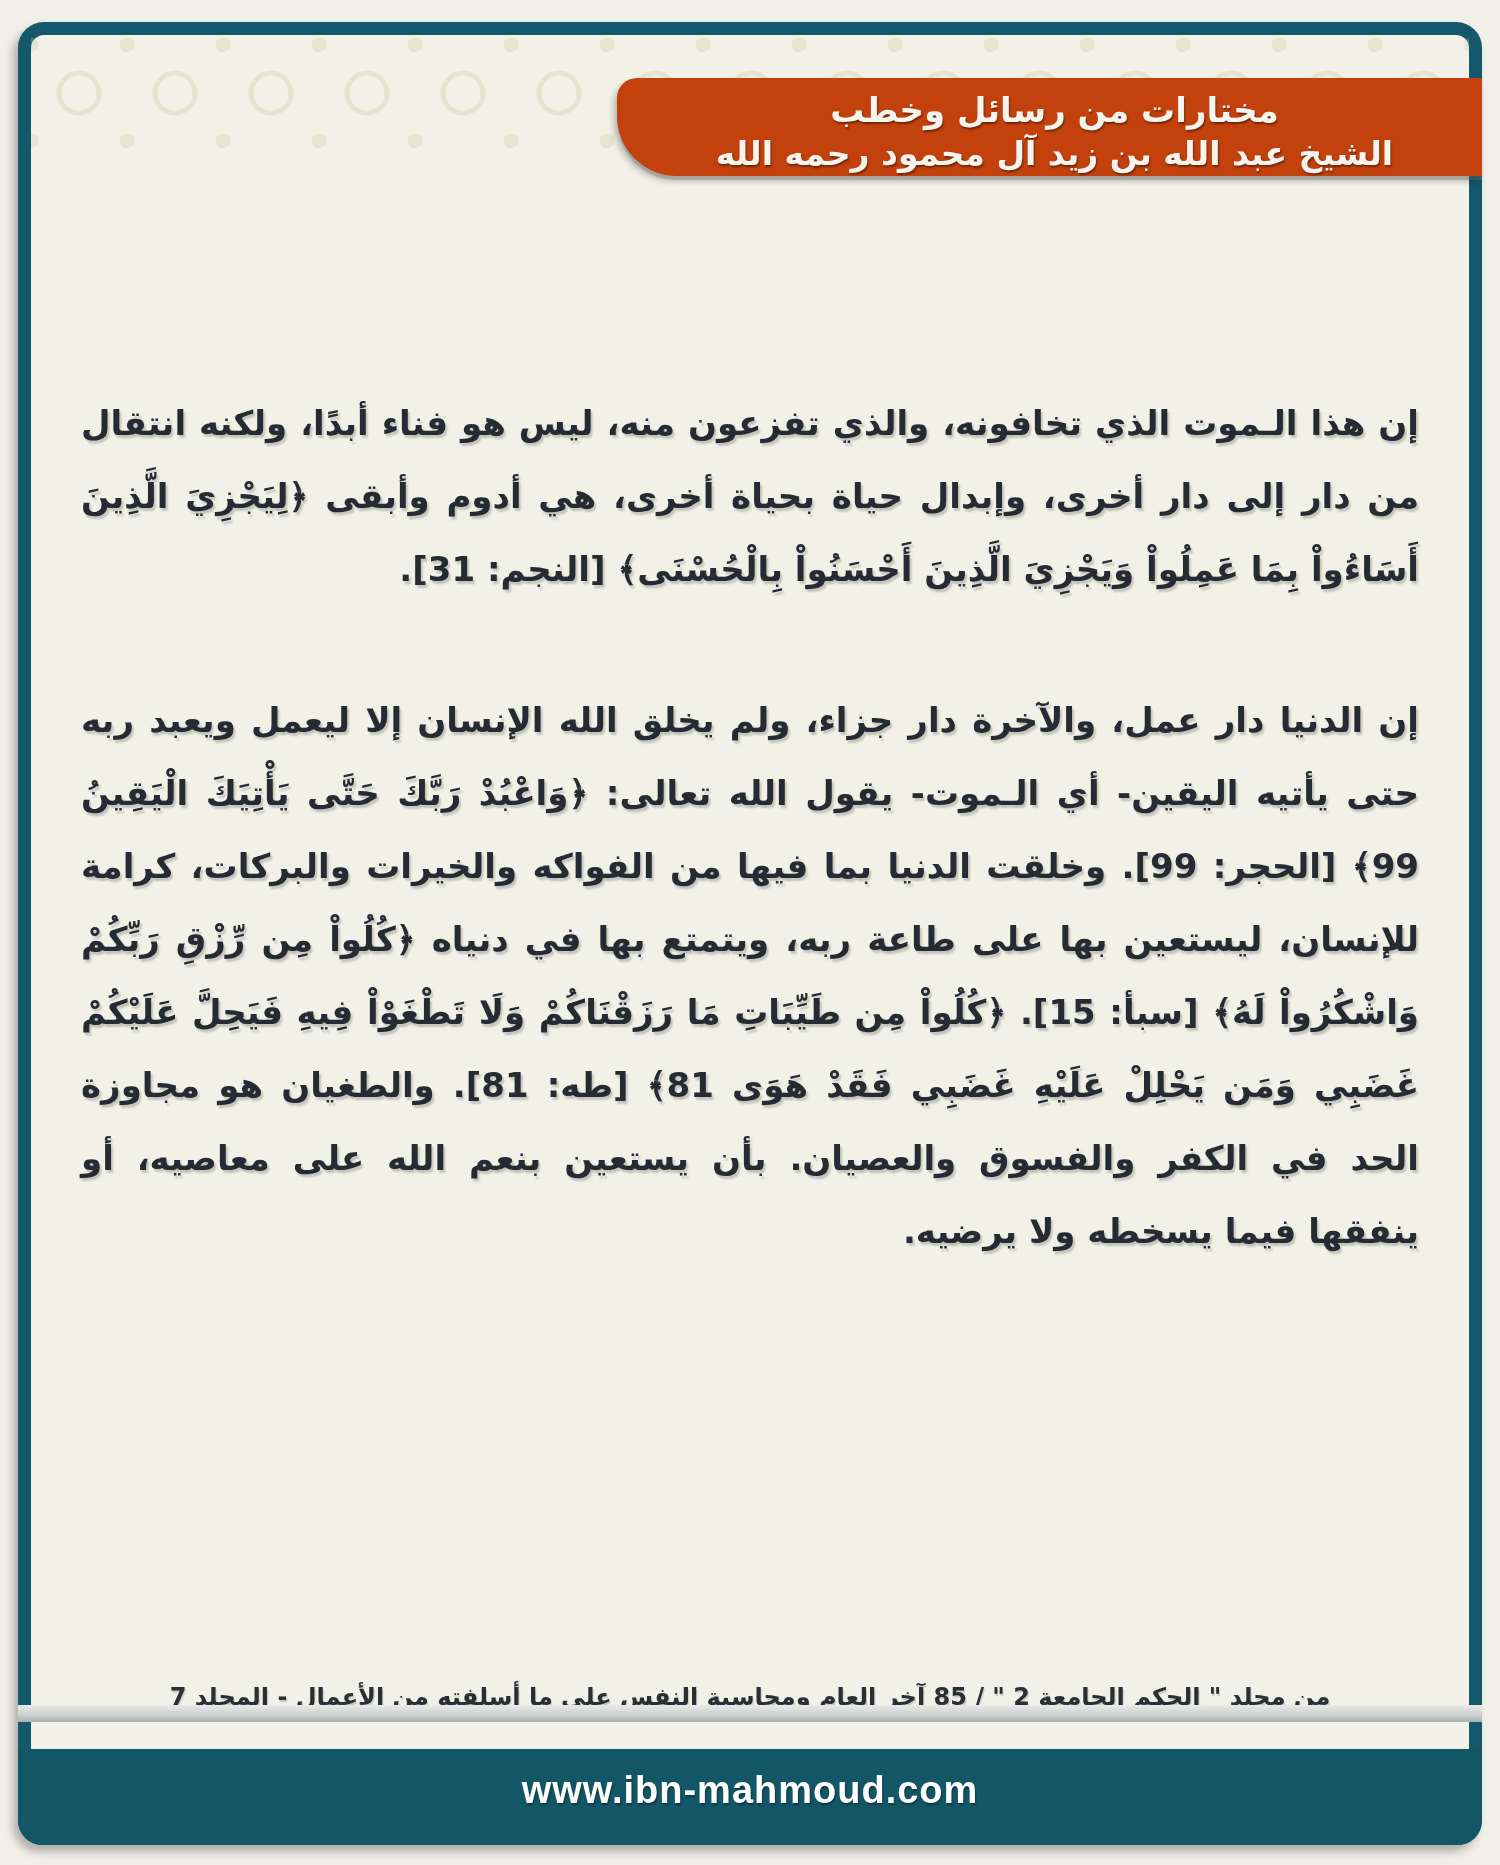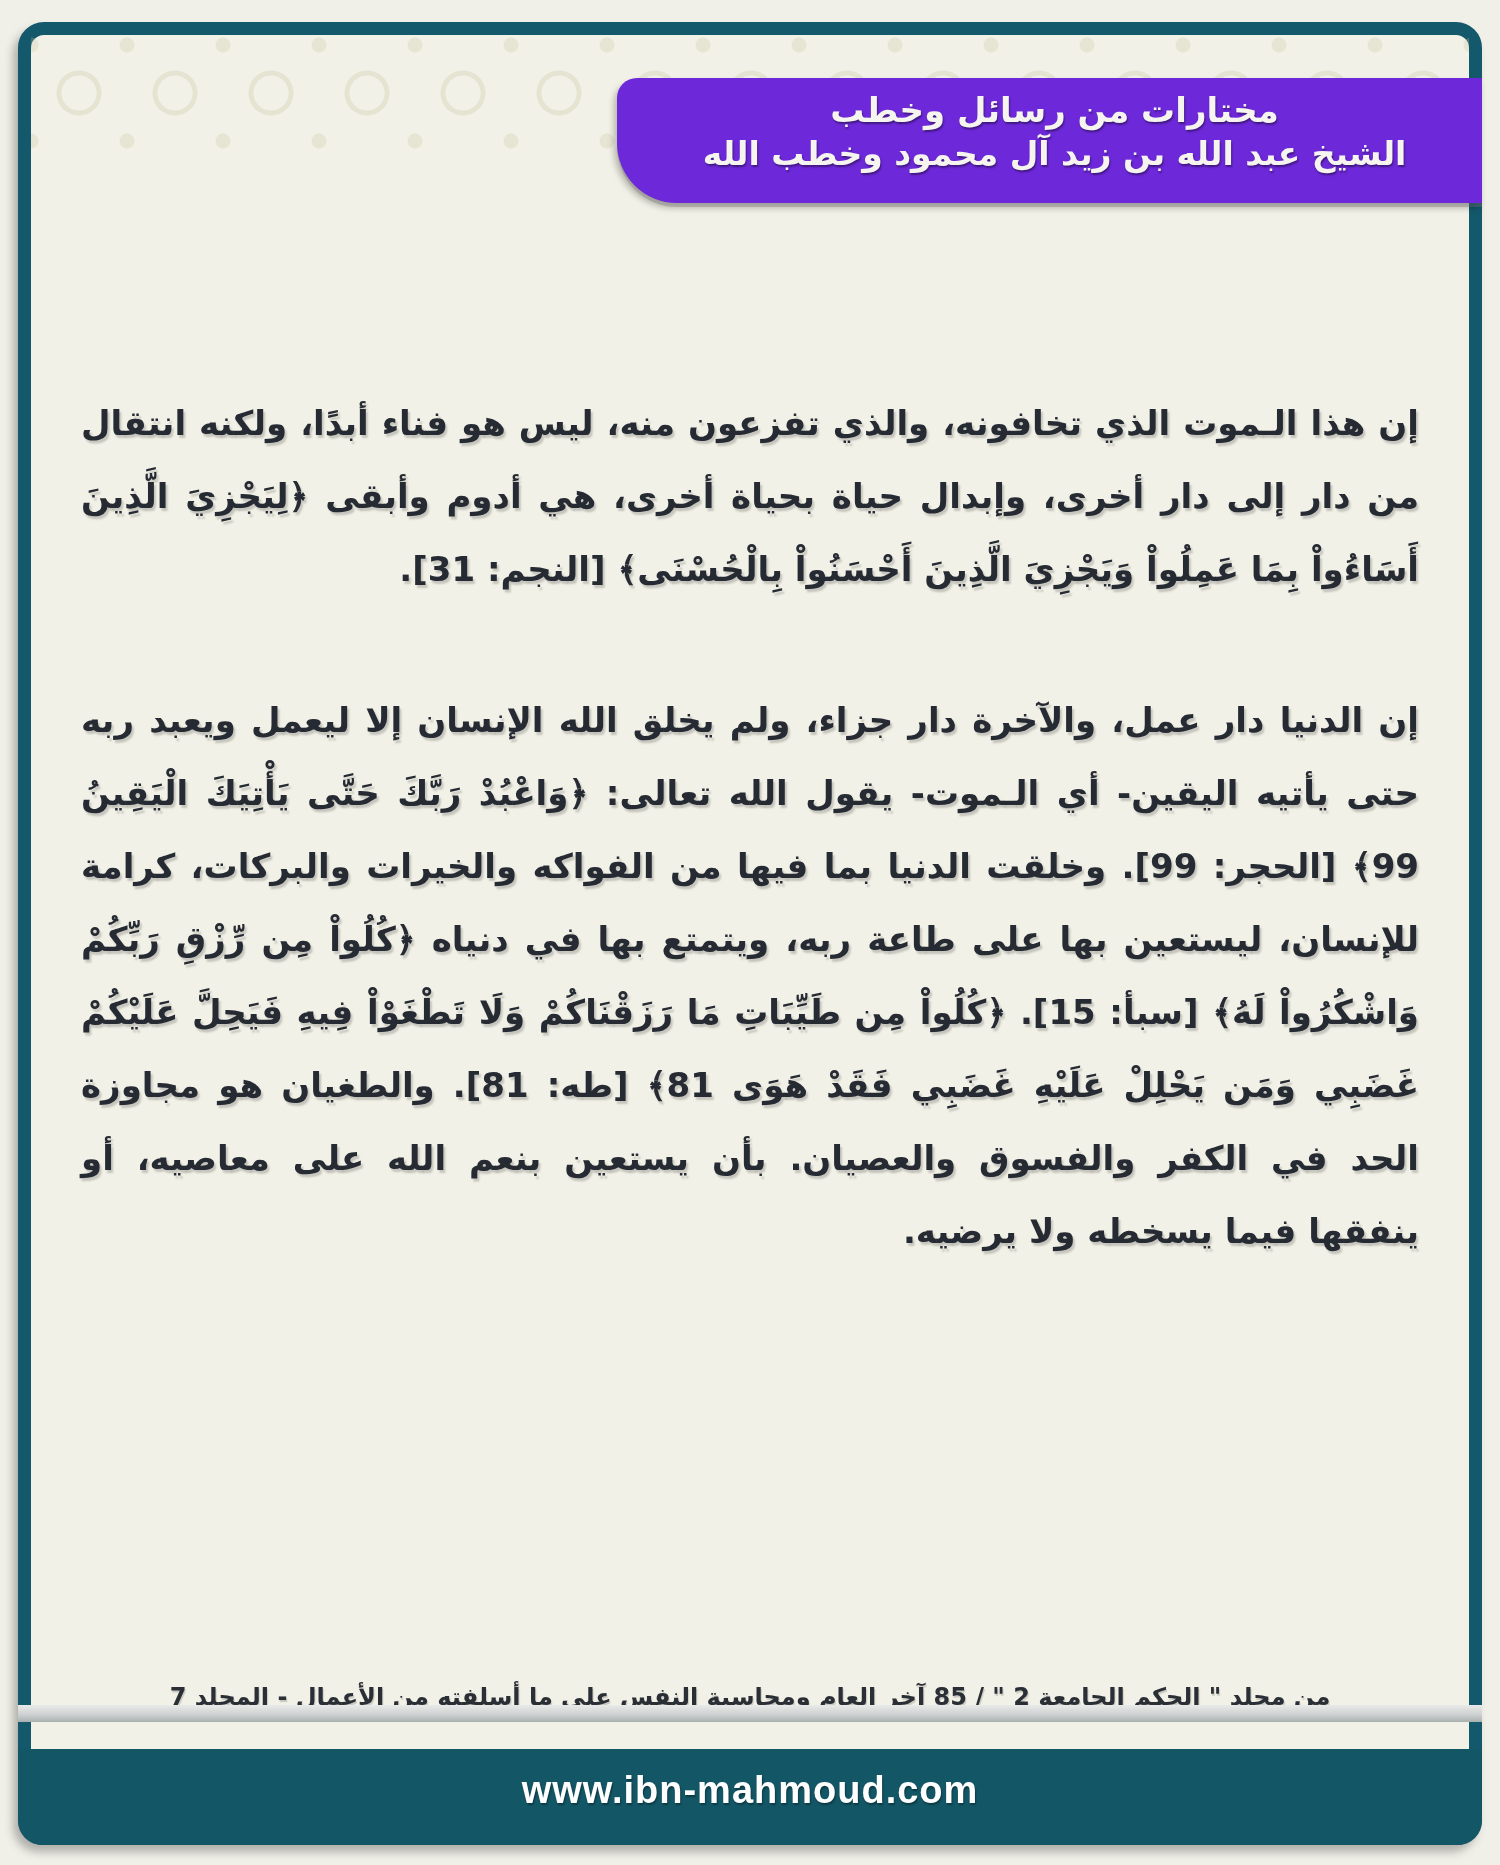--- a/index.html
+++ b/index.html
@@ -34,11 +34,11 @@
     position:absolute;
     top:43px; right:-13px;
     width:865px;
-    background:#6d28d9;
+    background:#c2410c;
     color:#f5f4ee;
     border-radius:20px 0 0 60px;
     text-align:center;
-    padding:10px 30px 27px 40px;
+    padding:10px 30px 0 40px;
     box-sizing:border-box;
     box-shadow:0 4px 0 rgba(120,120,120,.35), -3px 5px 6px rgba(0,0,0,.25);
     font-weight:bold;

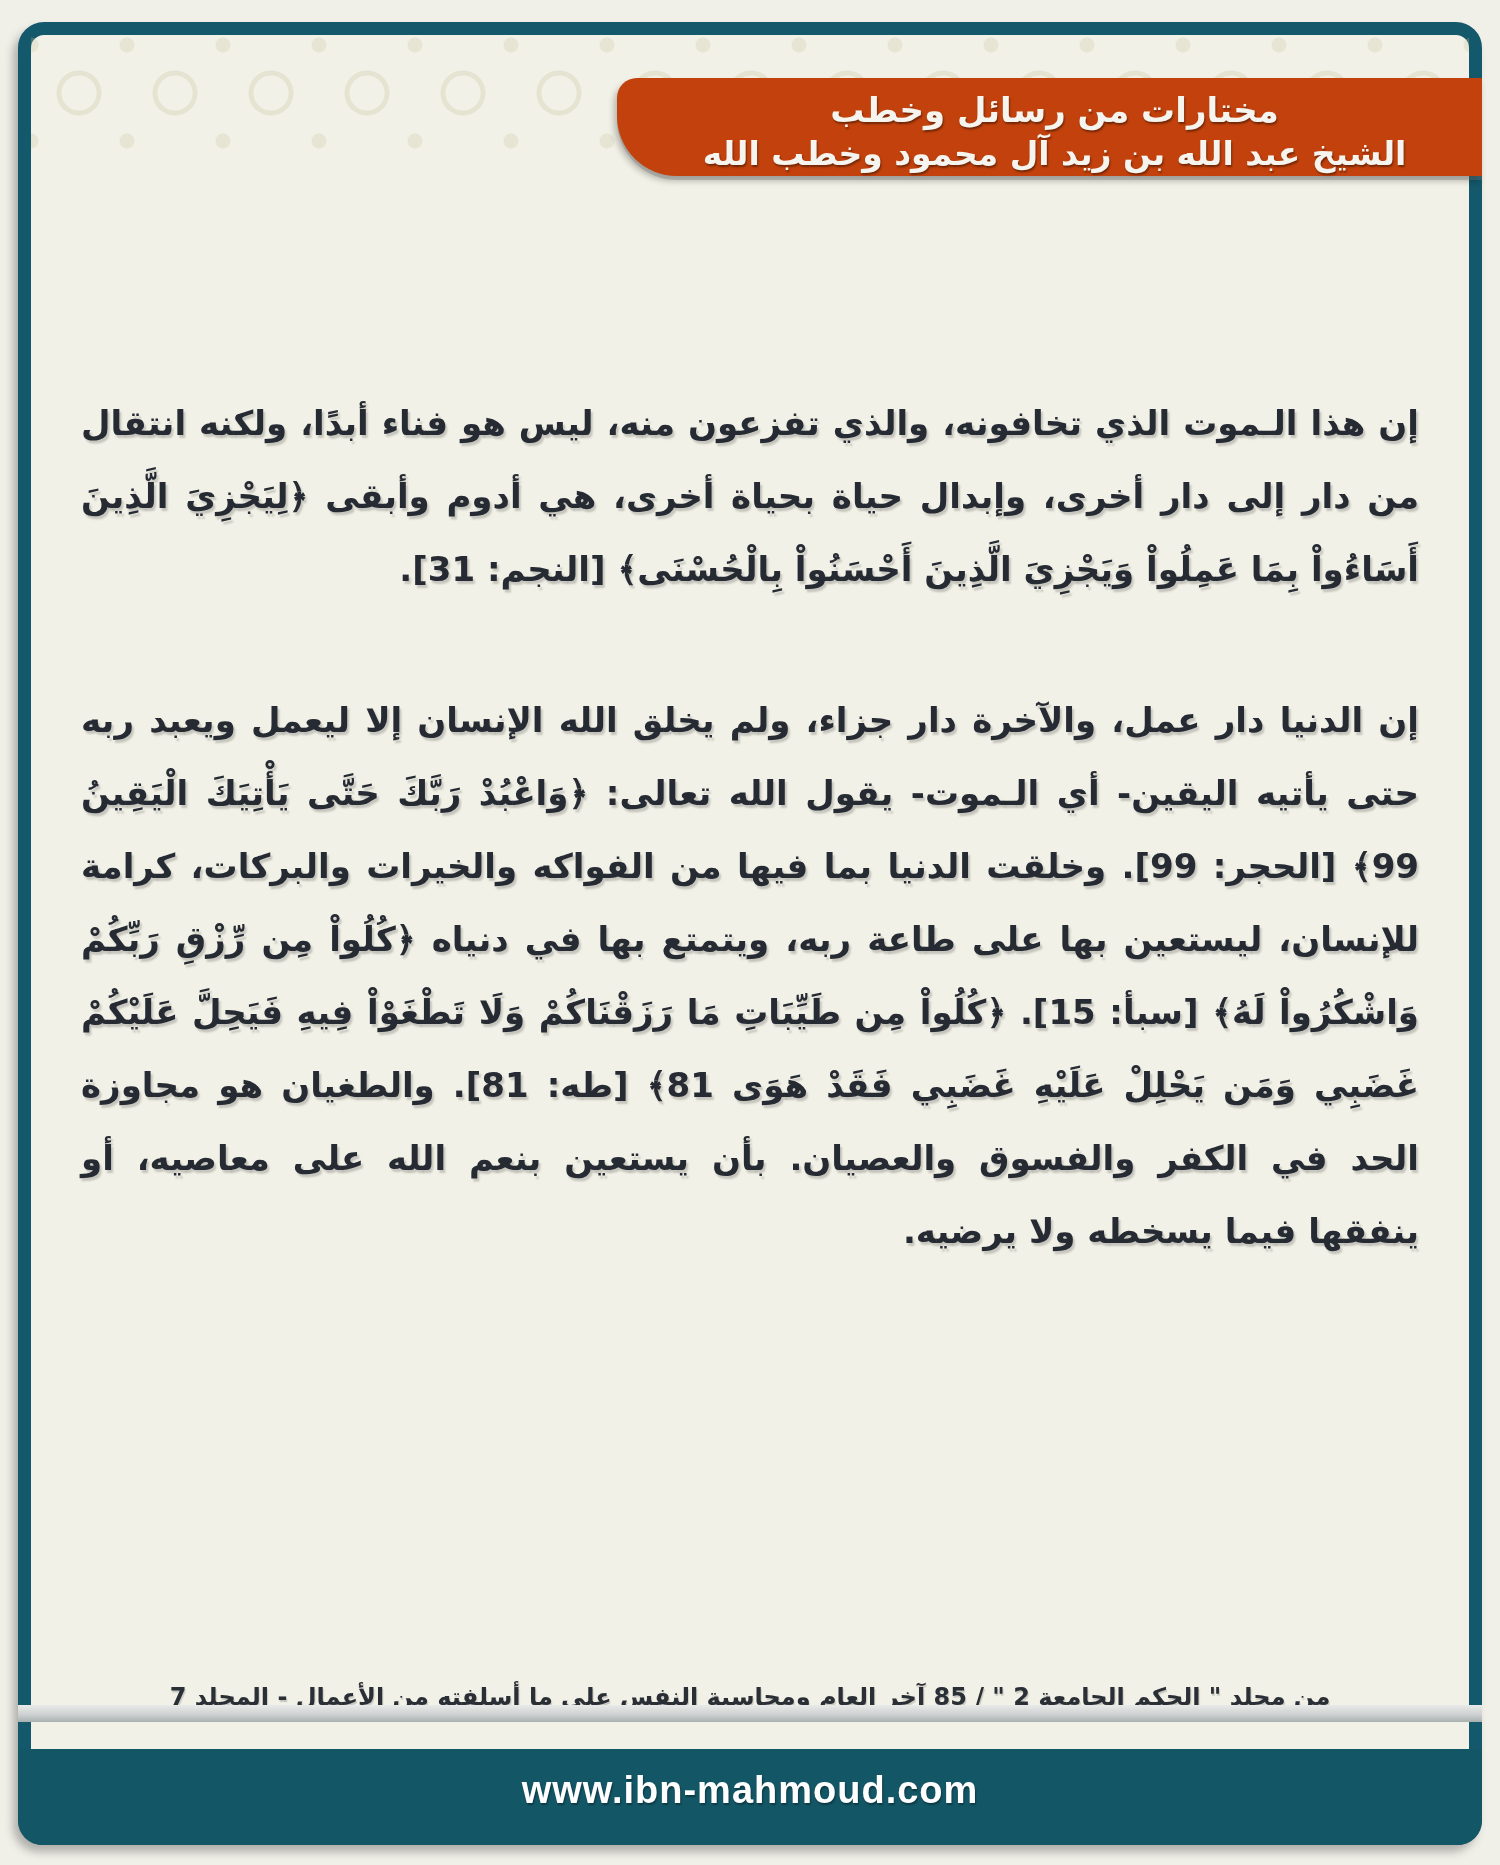--- a/index.html
+++ b/index.html
@@ -122,7 +122,7 @@
 
   <div class="banner">
     <div class="banner-line1">مختارات من رسائل وخطب</div>
-    <div class="banner-line2">الشيخ عبد الله بن زيد آل محمود وخطب الله</div>
+    <div class="banner-line2">الشيخ عبد الله بن زيد آل محمود رحمه الله</div>
   </div>
 
 

